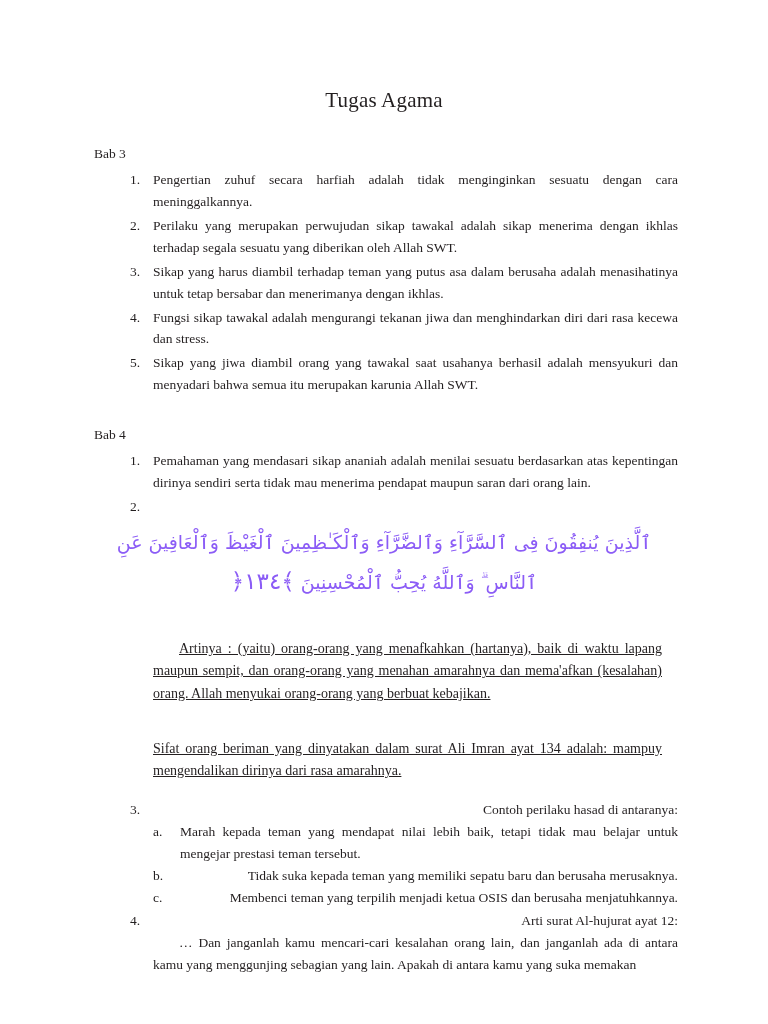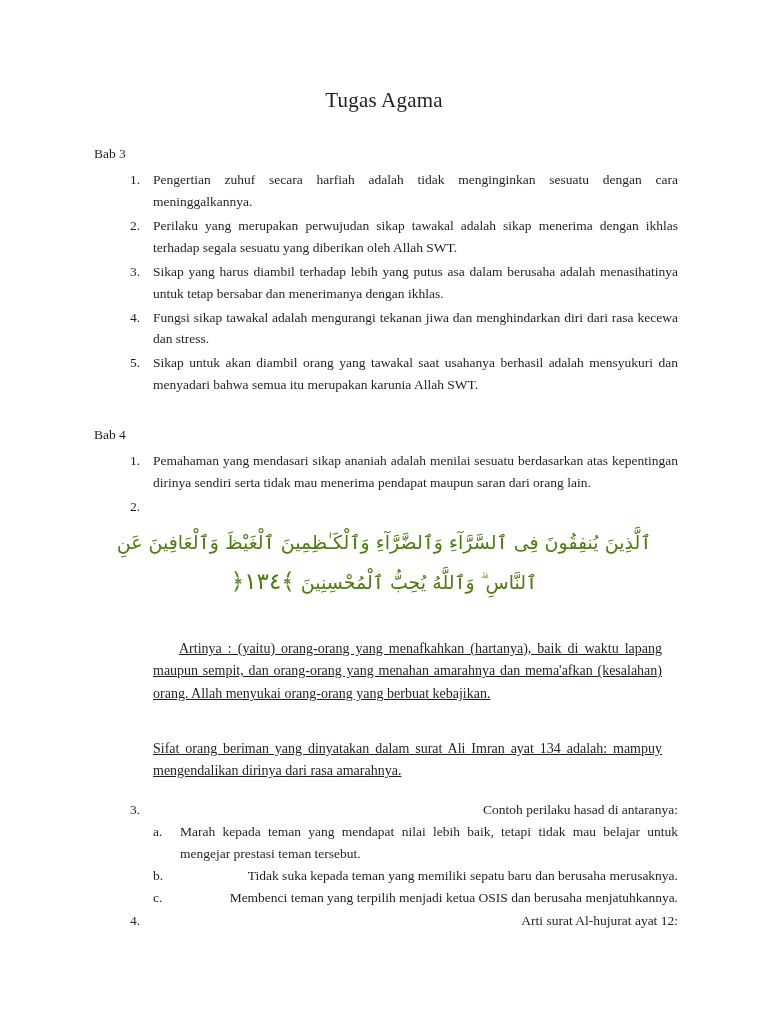--- a/index.html
+++ b/index.html
@@ -157,7 +157,7 @@
     </li>
     <li>
       <span class="marker">3.</span>
-      <span class="li-body">Sikap yang harus diambil terhadap lebih yang putus asa dalam berusaha adalah menasihatinya untuk tetap bersabar dan menerimanya dengan ikhlas.</span>
+      <span class="li-body">Sikap yang harus diambil terhadap teman yang putus asa dalam berusaha adalah menasihatinya untuk tetap bersabar dan menerimanya dengan ikhlas.</span>
     </li>
     <li>
       <span class="marker">4.</span>

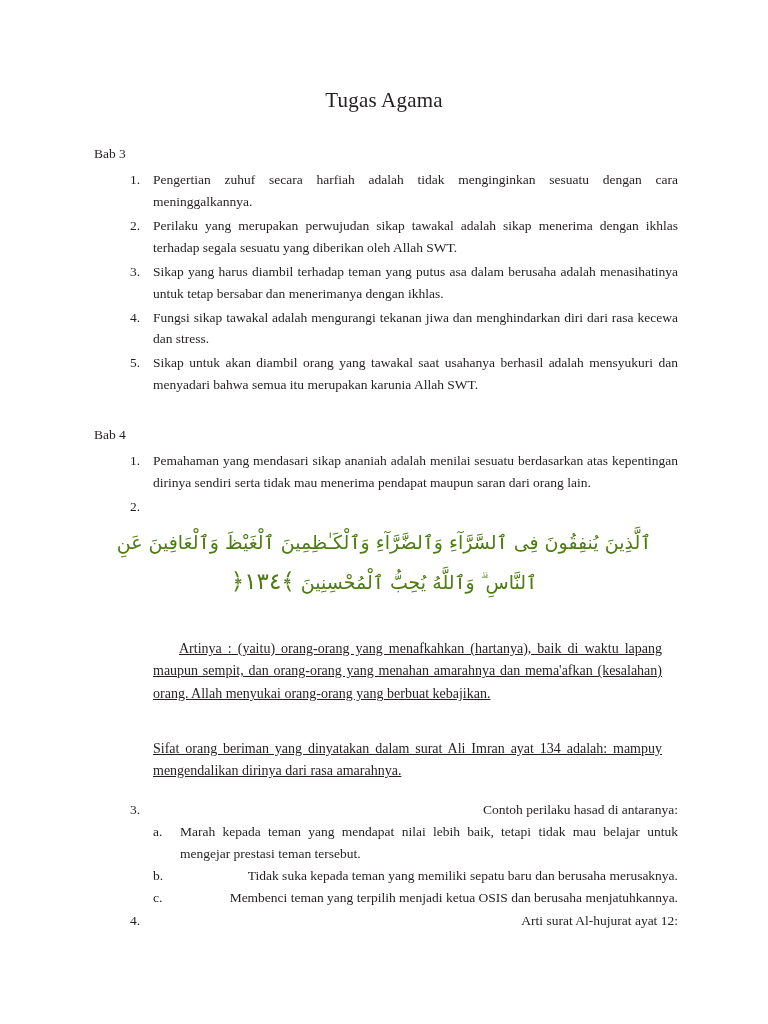--- a/index.html
+++ b/index.html
@@ -165,7 +165,7 @@
     </li>
     <li>
       <span class="marker">5.</span>
-      <span class="li-body">Sikap untuk akan diambil orang yang tawakal saat usahanya berhasil adalah mensyukuri dan menyadari bahwa semua itu merupakan karunia Allah SWT.</span>
+      <span class="li-body">Sikap yang jiwa diambil orang yang tawakal saat usahanya berhasil adalah mensyukuri dan menyadari bahwa semua itu merupakan karunia Allah SWT.</span>
     </li>
   </ol>
 

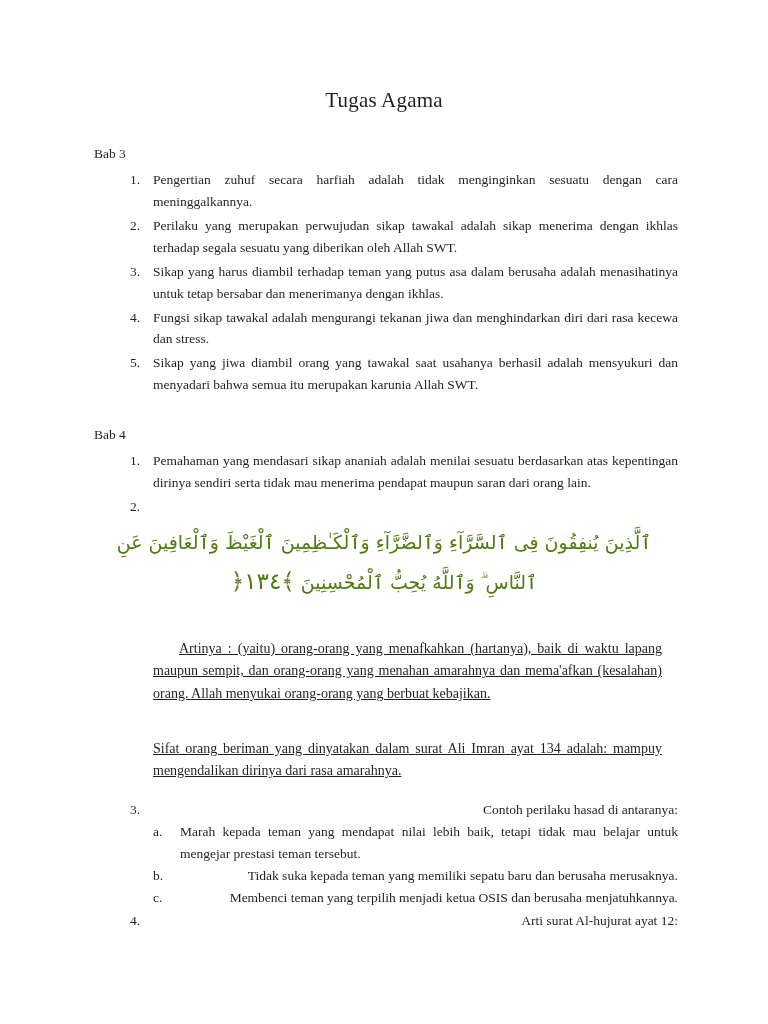--- a/index.html
+++ b/index.html
@@ -102,7 +102,7 @@
     font-family: "DejaVu Sans", "Liberation Sans", sans-serif;
     font-size: 19px;
     line-height: 1.9;
-    color: #4d7c0f;
+    color: #8b5cf6;
     white-space: nowrap;
   }
   .quran-line.line2 {

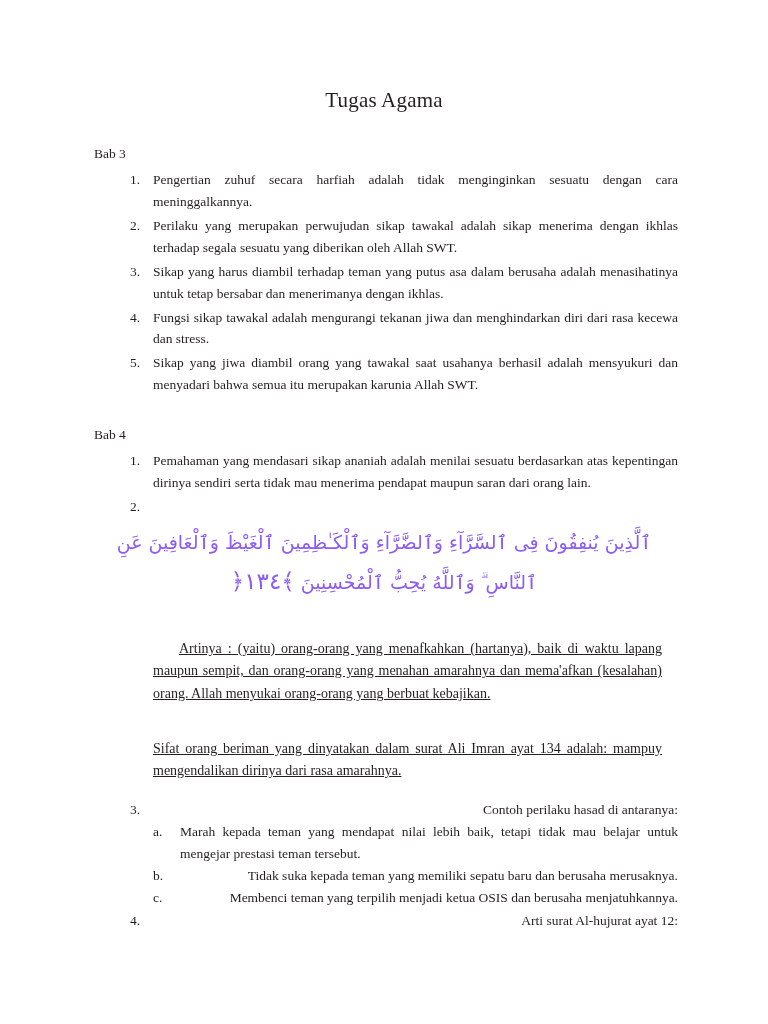--- a/index.html
+++ b/index.html
@@ -213,6 +213,7 @@
     <li>
       <span class="marker">4.</span>
       <span class="li-body nojust">Arti surat Al-hujurat ayat 12:</span>
+      <span class="li-body trailing-para">… Dan janganlah kamu mencari-cari kesalahan orang lain, dan janganlah ada di antara kamu yang menggunjing sebagian yang lain. Apakah di antara kamu yang suka memakan</span>
     </li>
   </ol>
 

